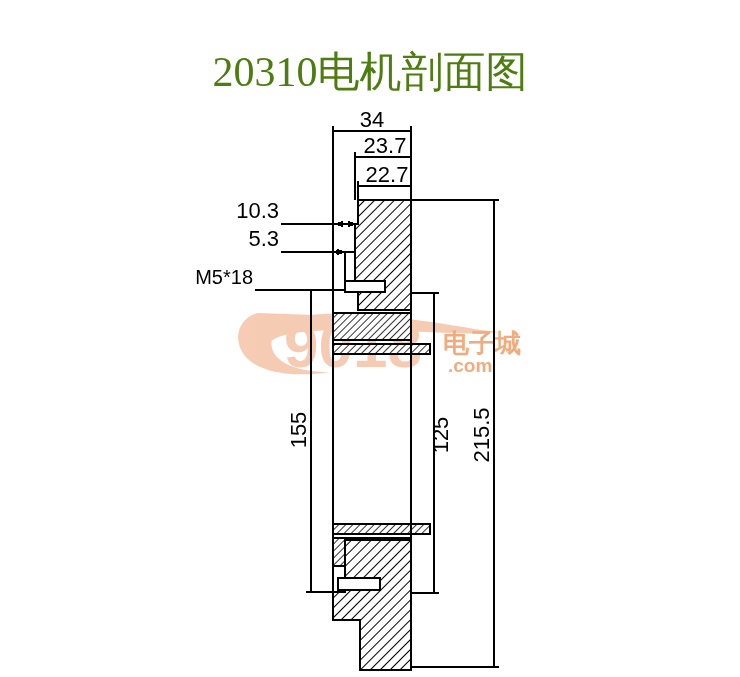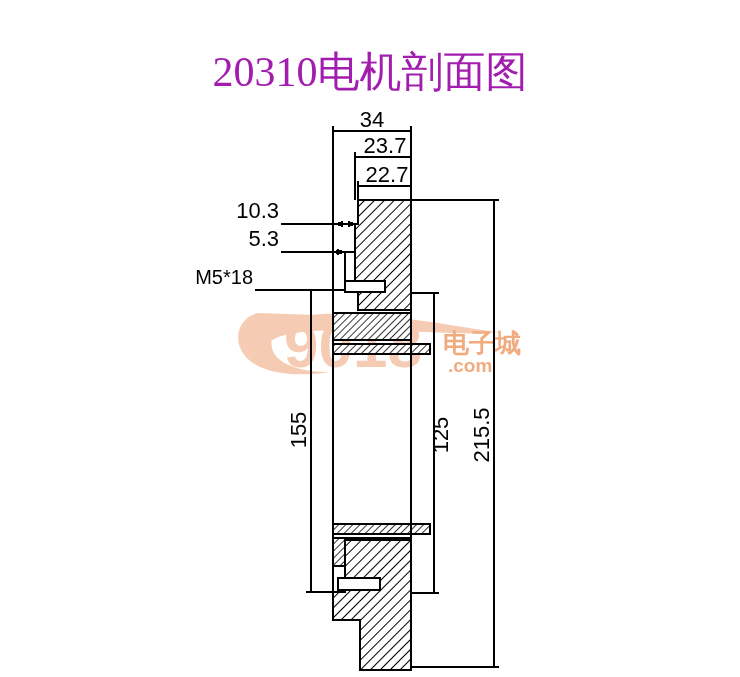--- a/index.html
+++ b/index.html
@@ -7,7 +7,7 @@
        font-family:"Liberation Serif",serif;}
   #stage{position:relative;width:740px;height:677px;background:#fff;}
   #title{position:absolute;left:0;top:44px;width:740px;text-align:center;
-         font-family:"Liberation Serif",serif;font-size:42px;color:#a21caf;
+         font-family:"Liberation Serif",serif;font-size:42px;color:#4d7c0f;
          letter-spacing:0px;white-space:nowrap;}
   svg{position:absolute;left:0;top:0;}
 </style>

